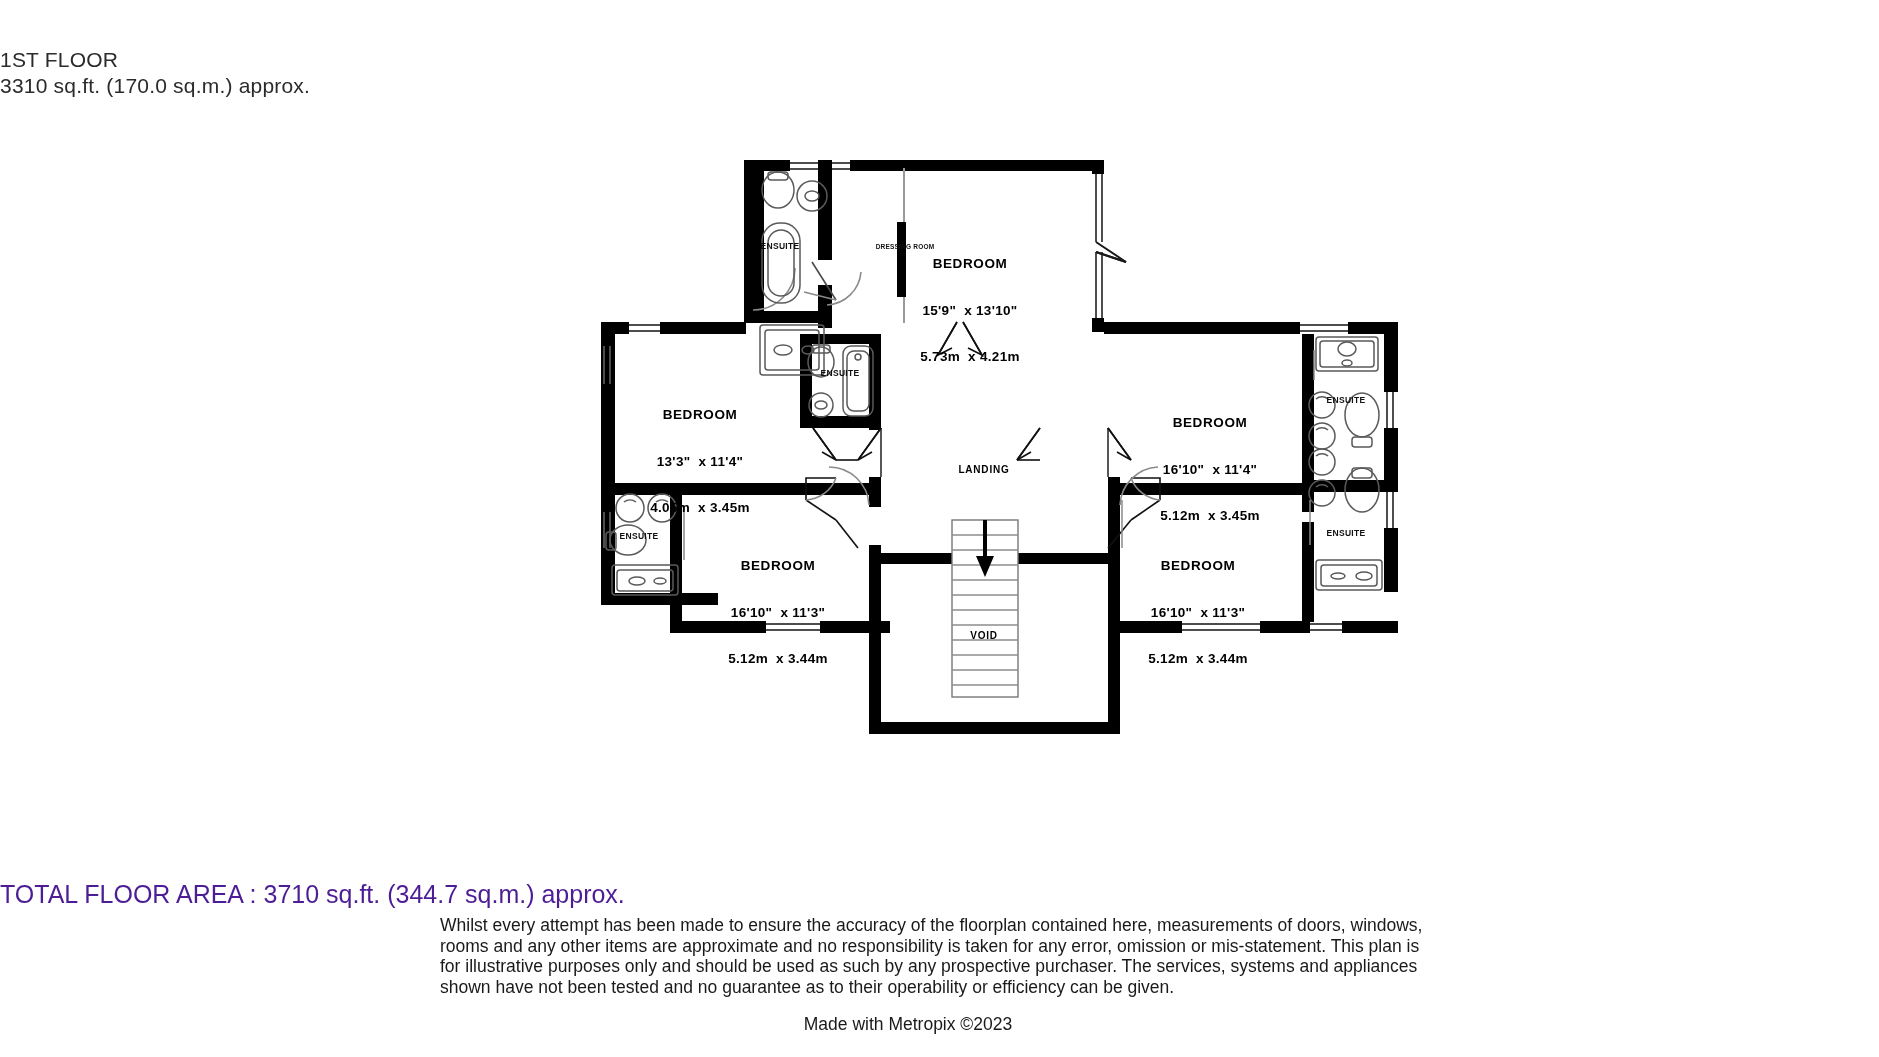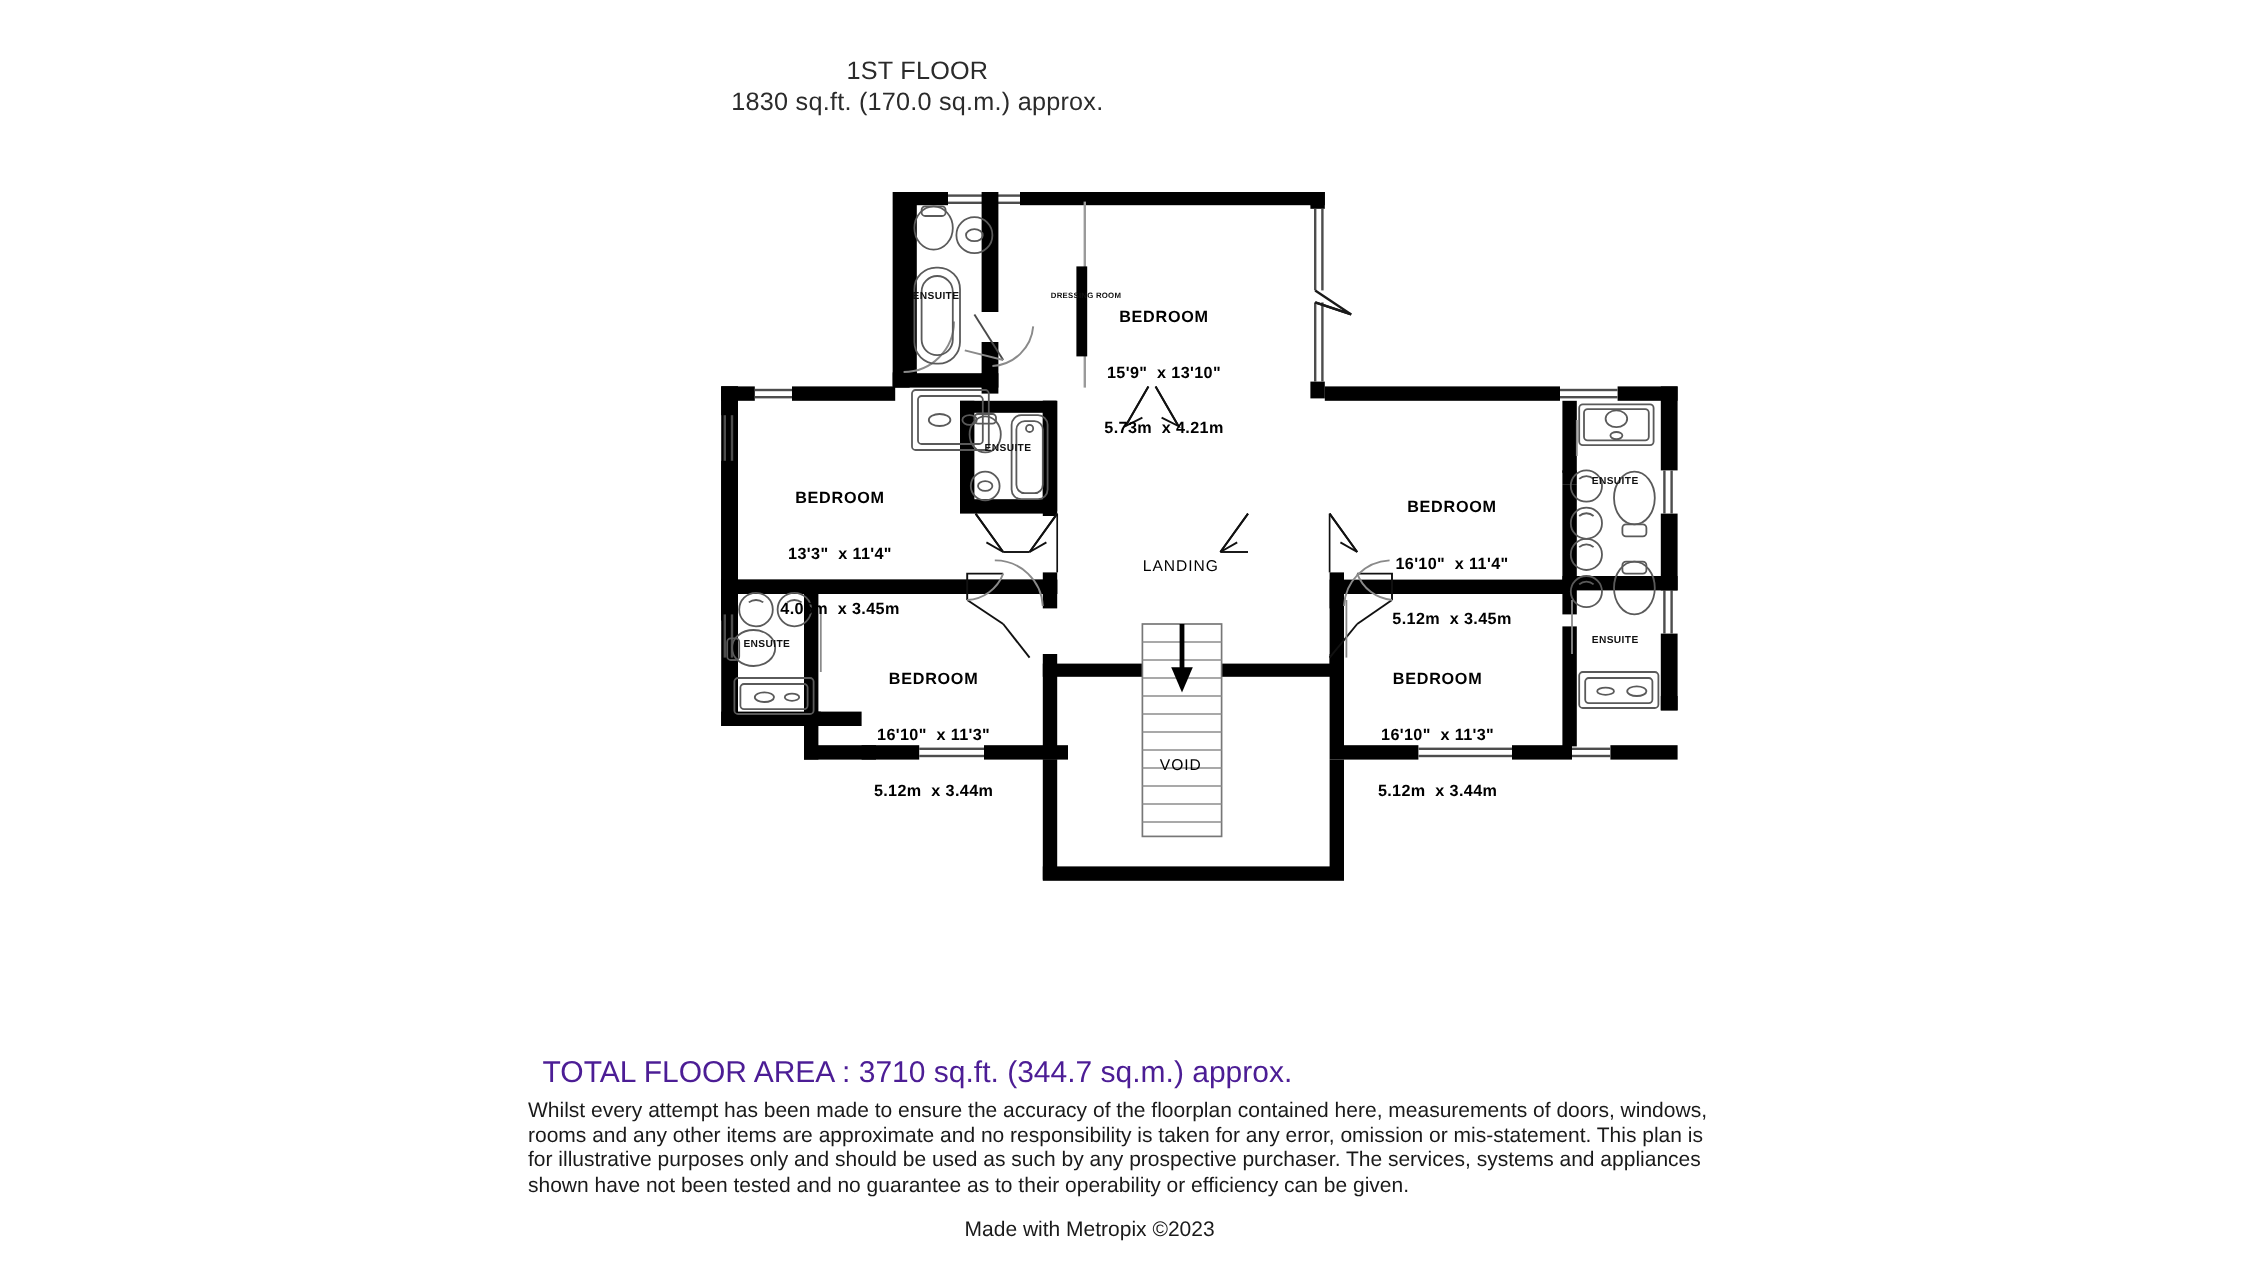--- a/index.html
+++ b/index.html
@@ -25,7 +25,7 @@
     position: absolute;
     left: 0;
     width: 1529px;
-    text-align: center;
+    text-align: left;
     color: #2b2b2b;
   }
   #floor-title {

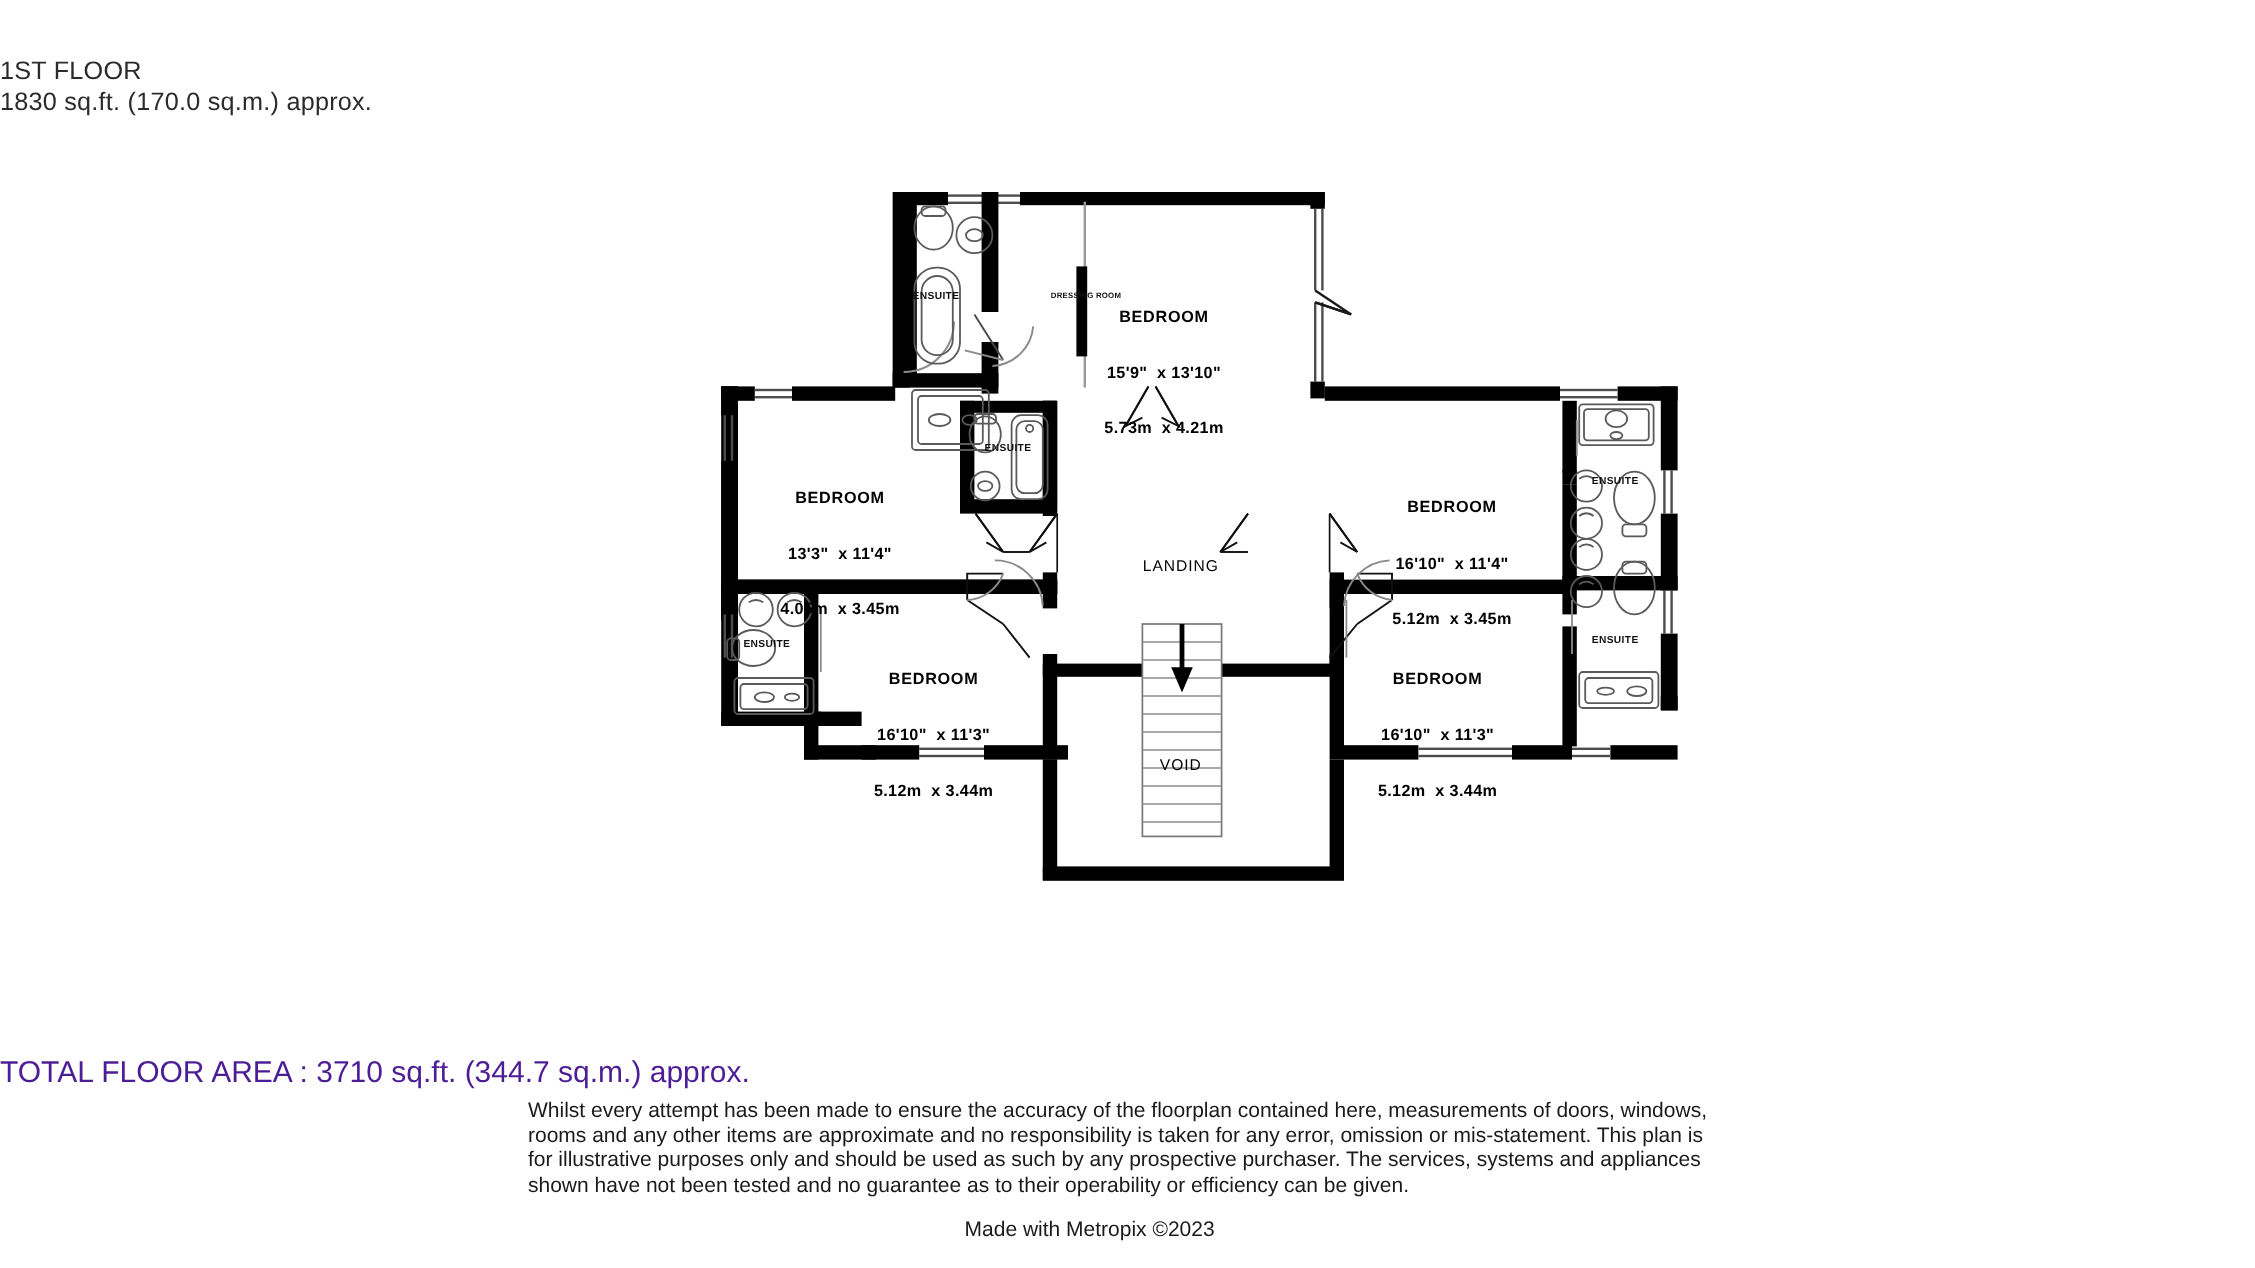--- a/index.html
+++ b/index.html
@@ -113,7 +113,7 @@
 <div id="page">
 
   <div class="hdr" id="floor-title">1ST FLOOR</div>
-  <div class="hdr" id="floor-area">1830 sq.ft. (170.0 sq.m.) approx.</div>
+  <div class="hdr" id="floor-area">3310 sq.ft. (170.0 sq.m.) approx.</div>
 
   <div id="plan-wrap">
     <svg width="1879" height="1057" viewBox="0 0 1879 1057">

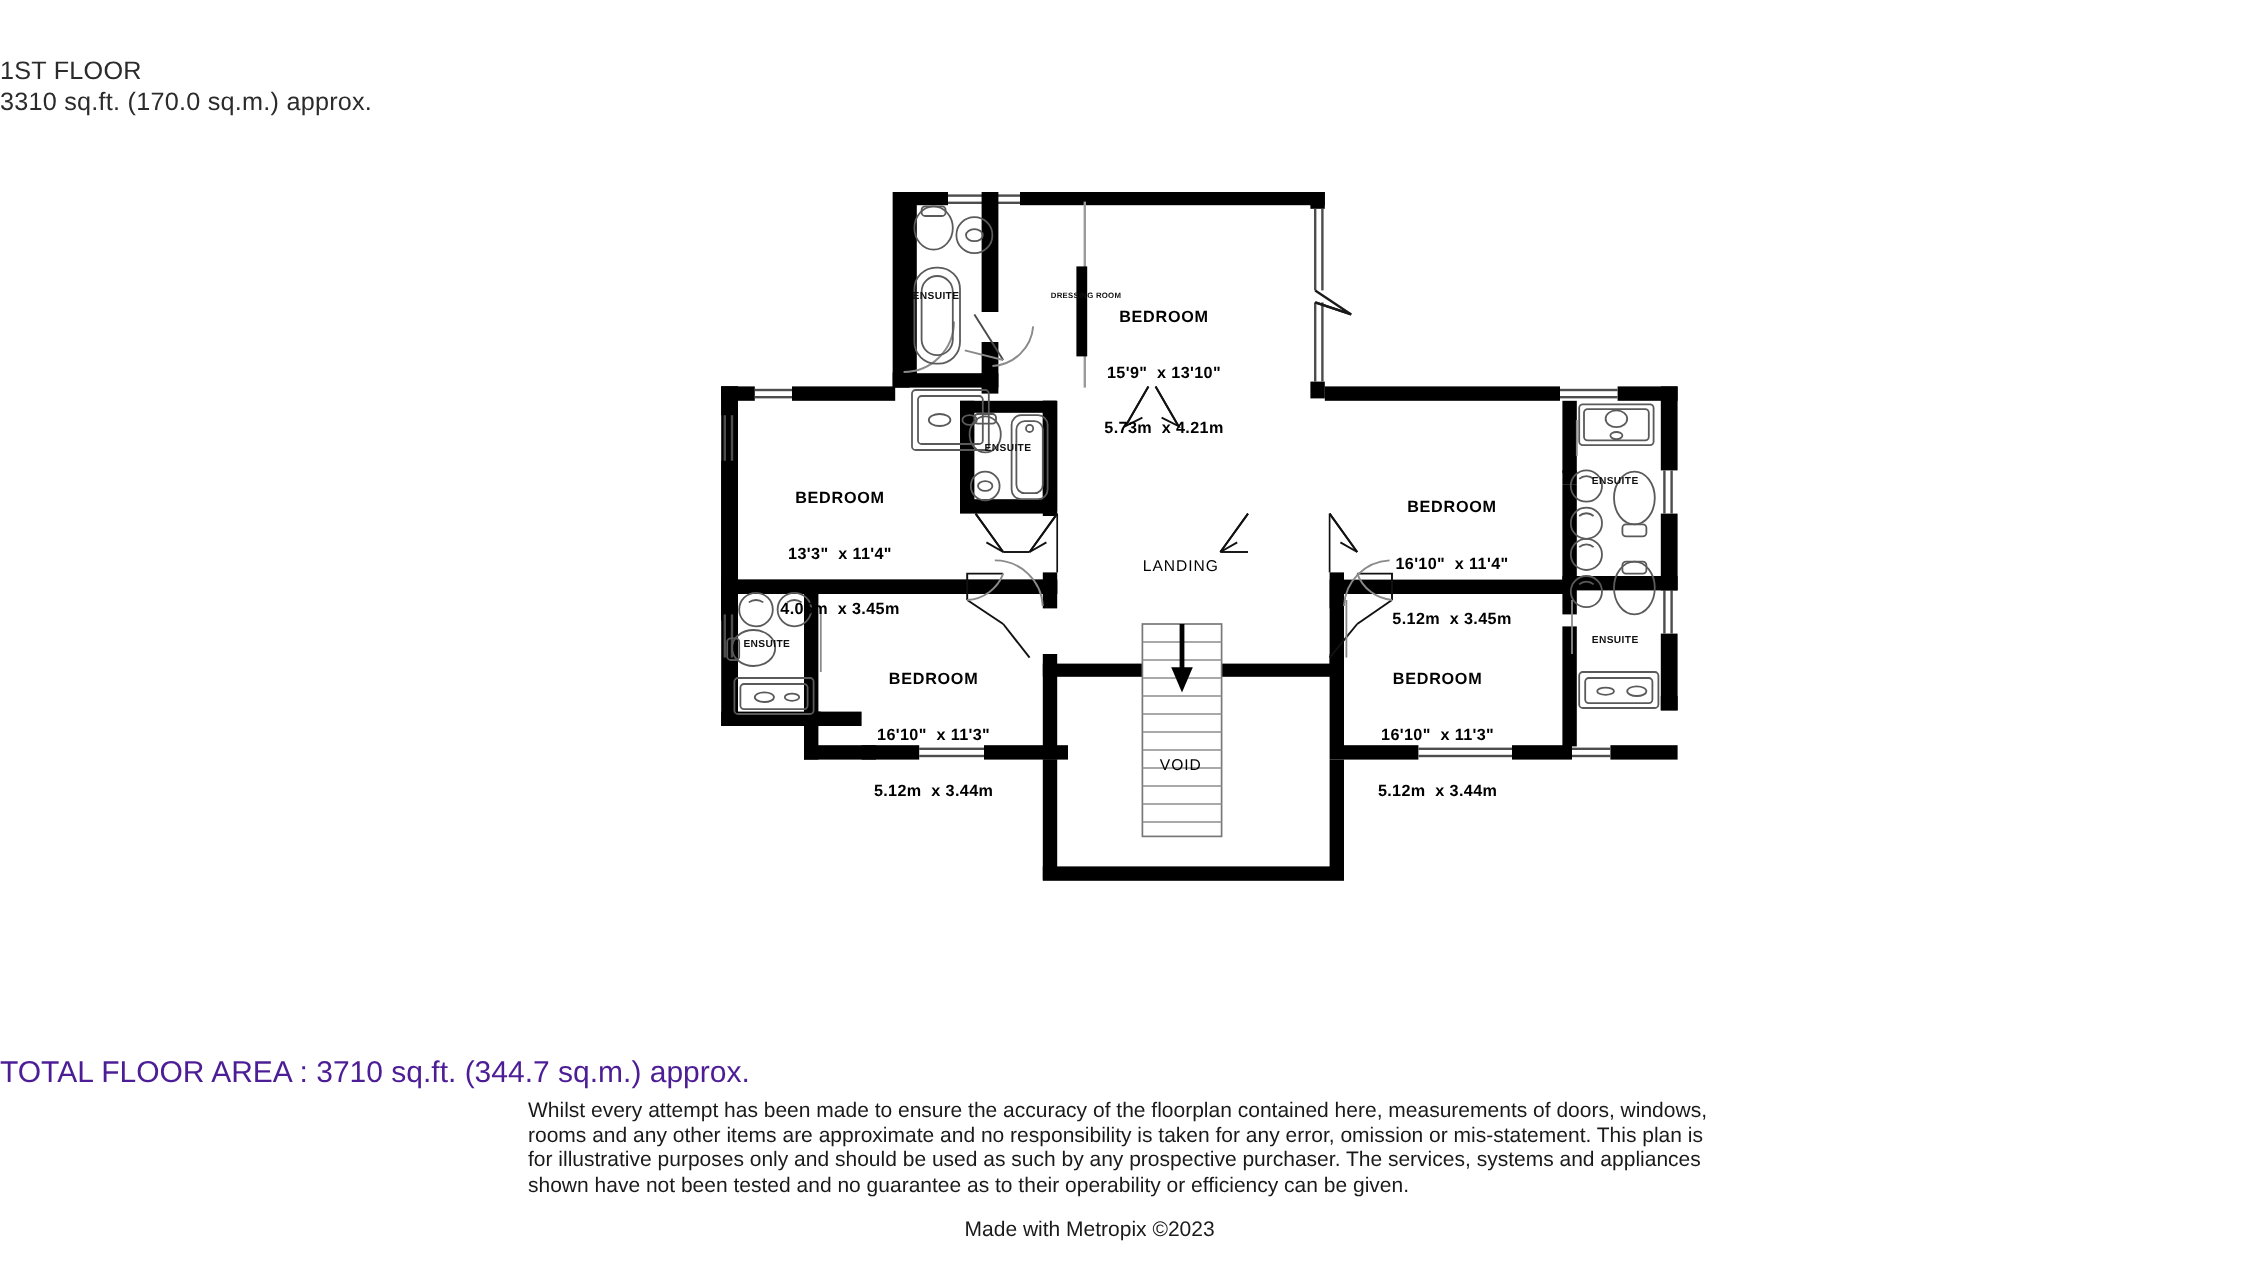--- a/index.html
+++ b/index.html
@@ -100,8 +100,8 @@
   .mid-lbl {
     position: absolute;
     text-align: center;
-    font-weight: normal;
-    font-size: 13px;
+    font-weight: bold;
+    font-size: 10px;
     letter-spacing: 0.8px;
     color: #000;
     white-space: pre;

